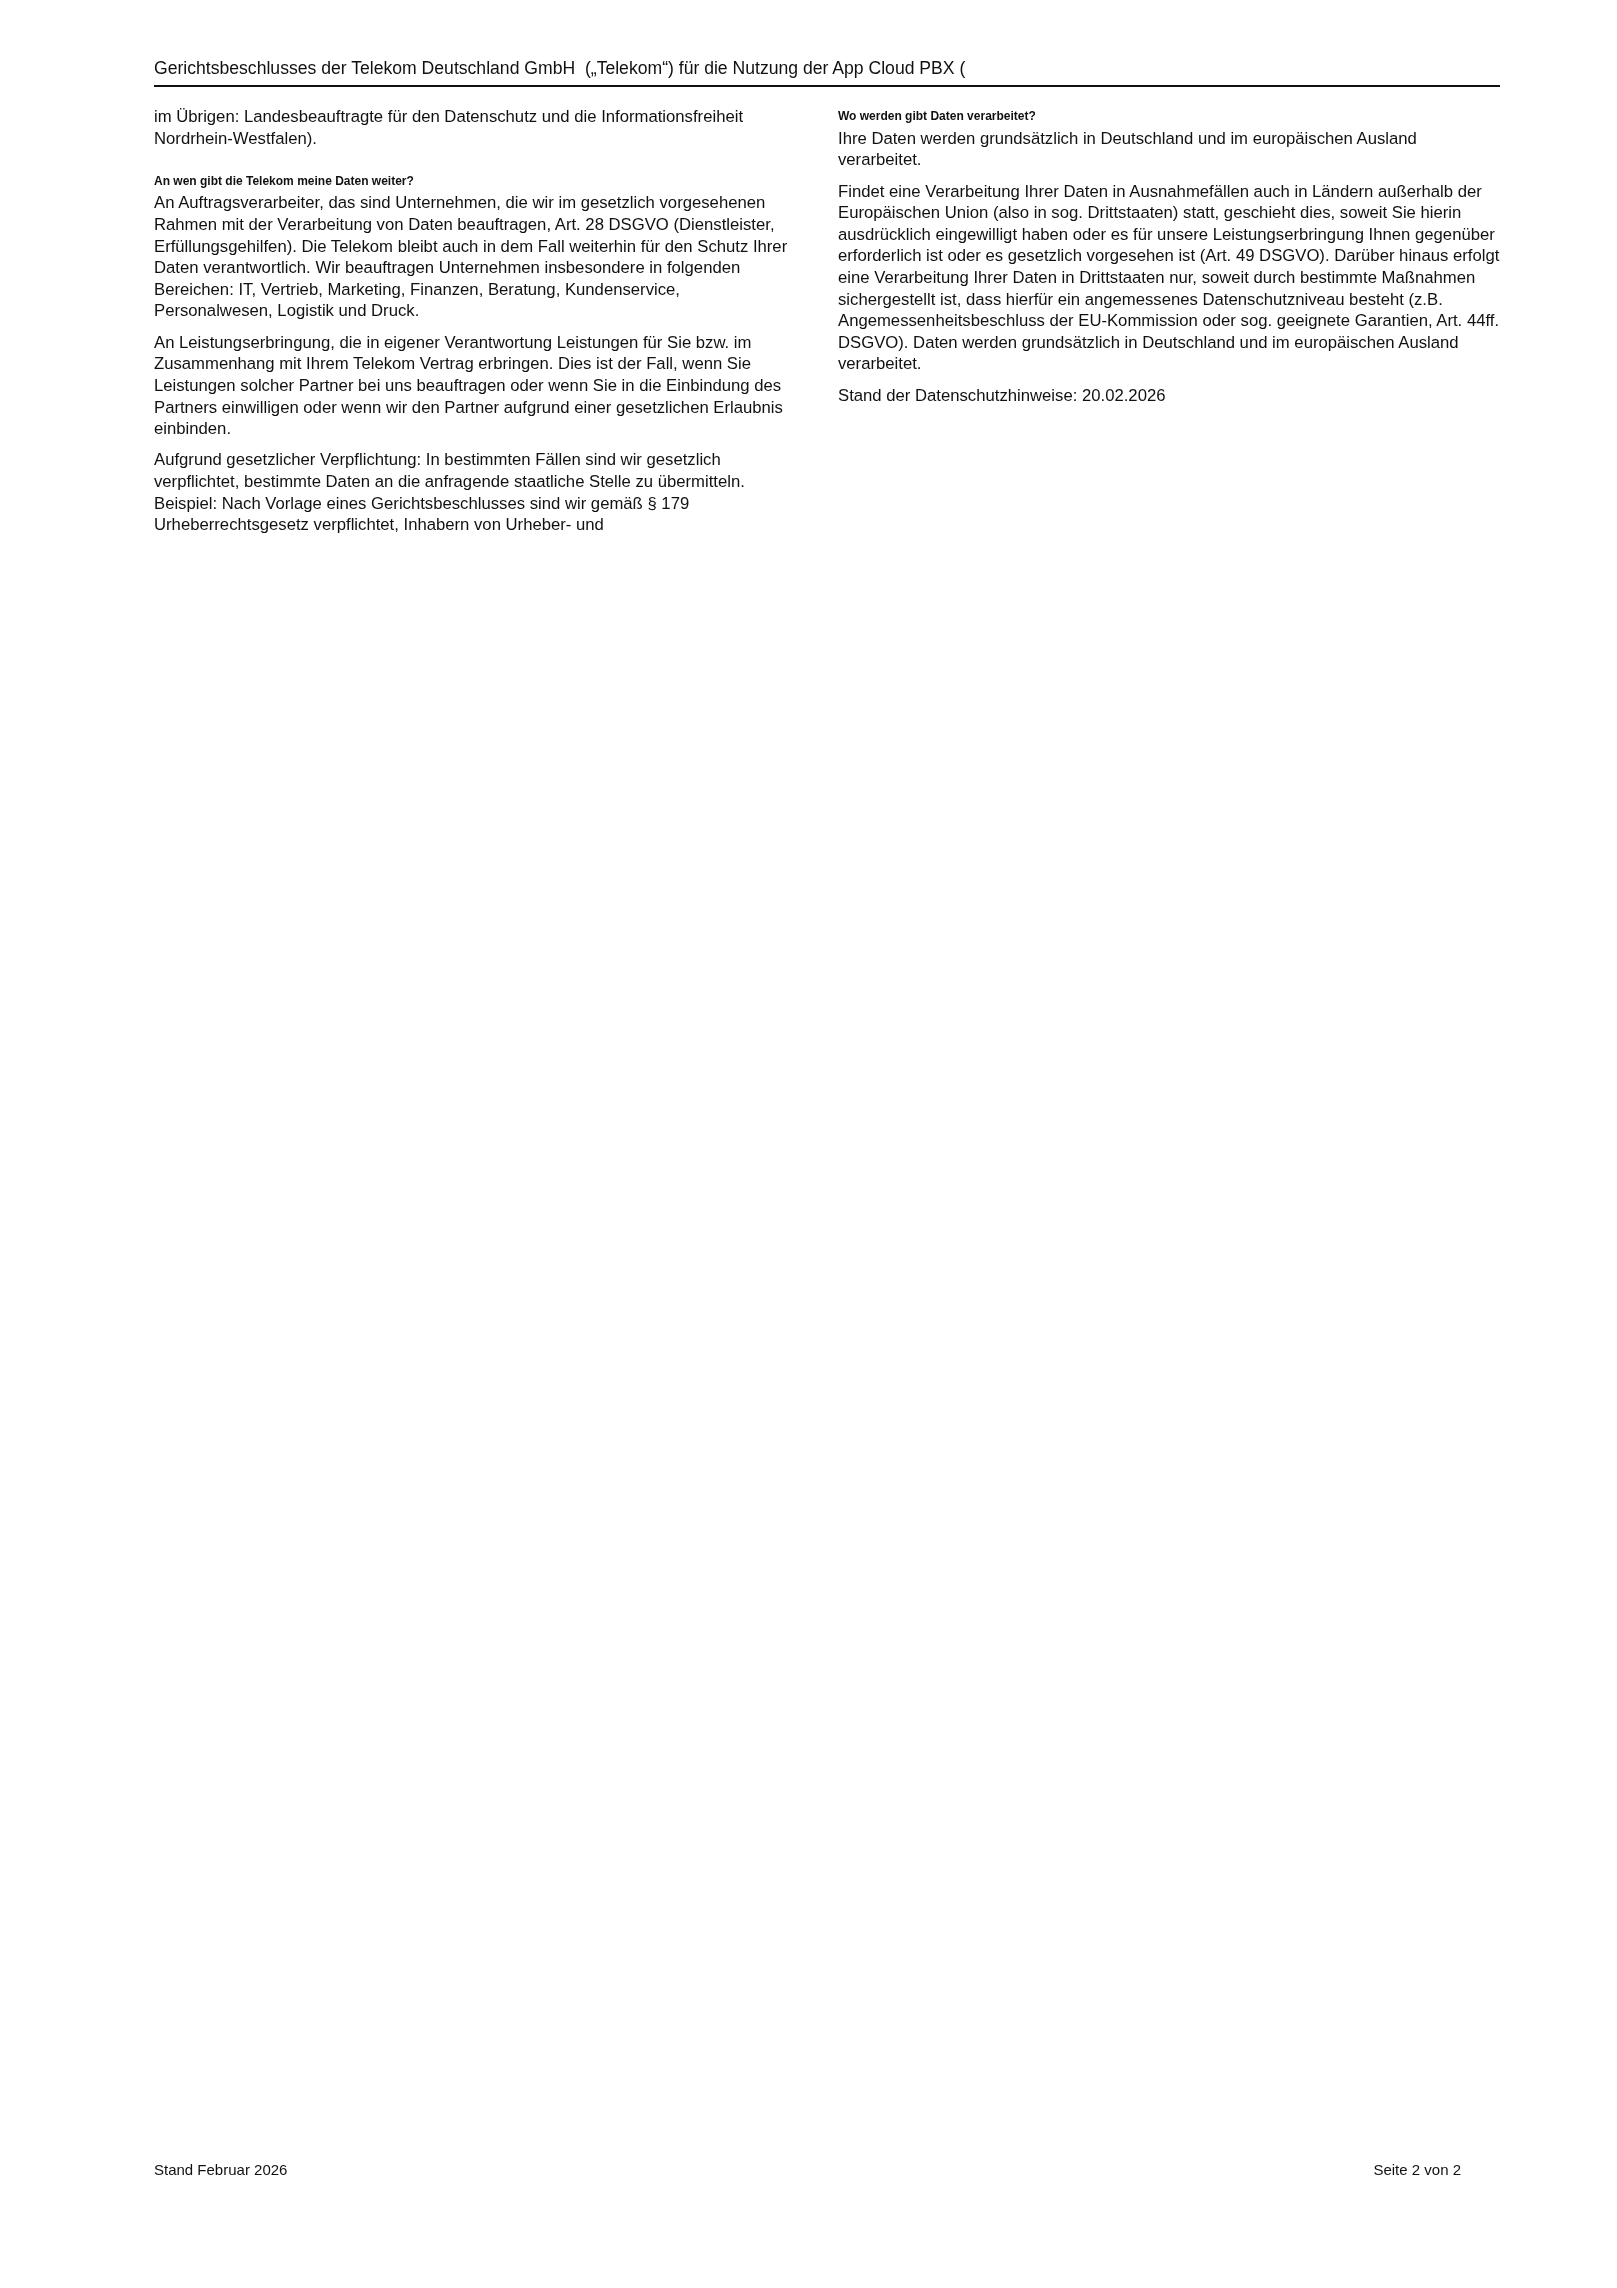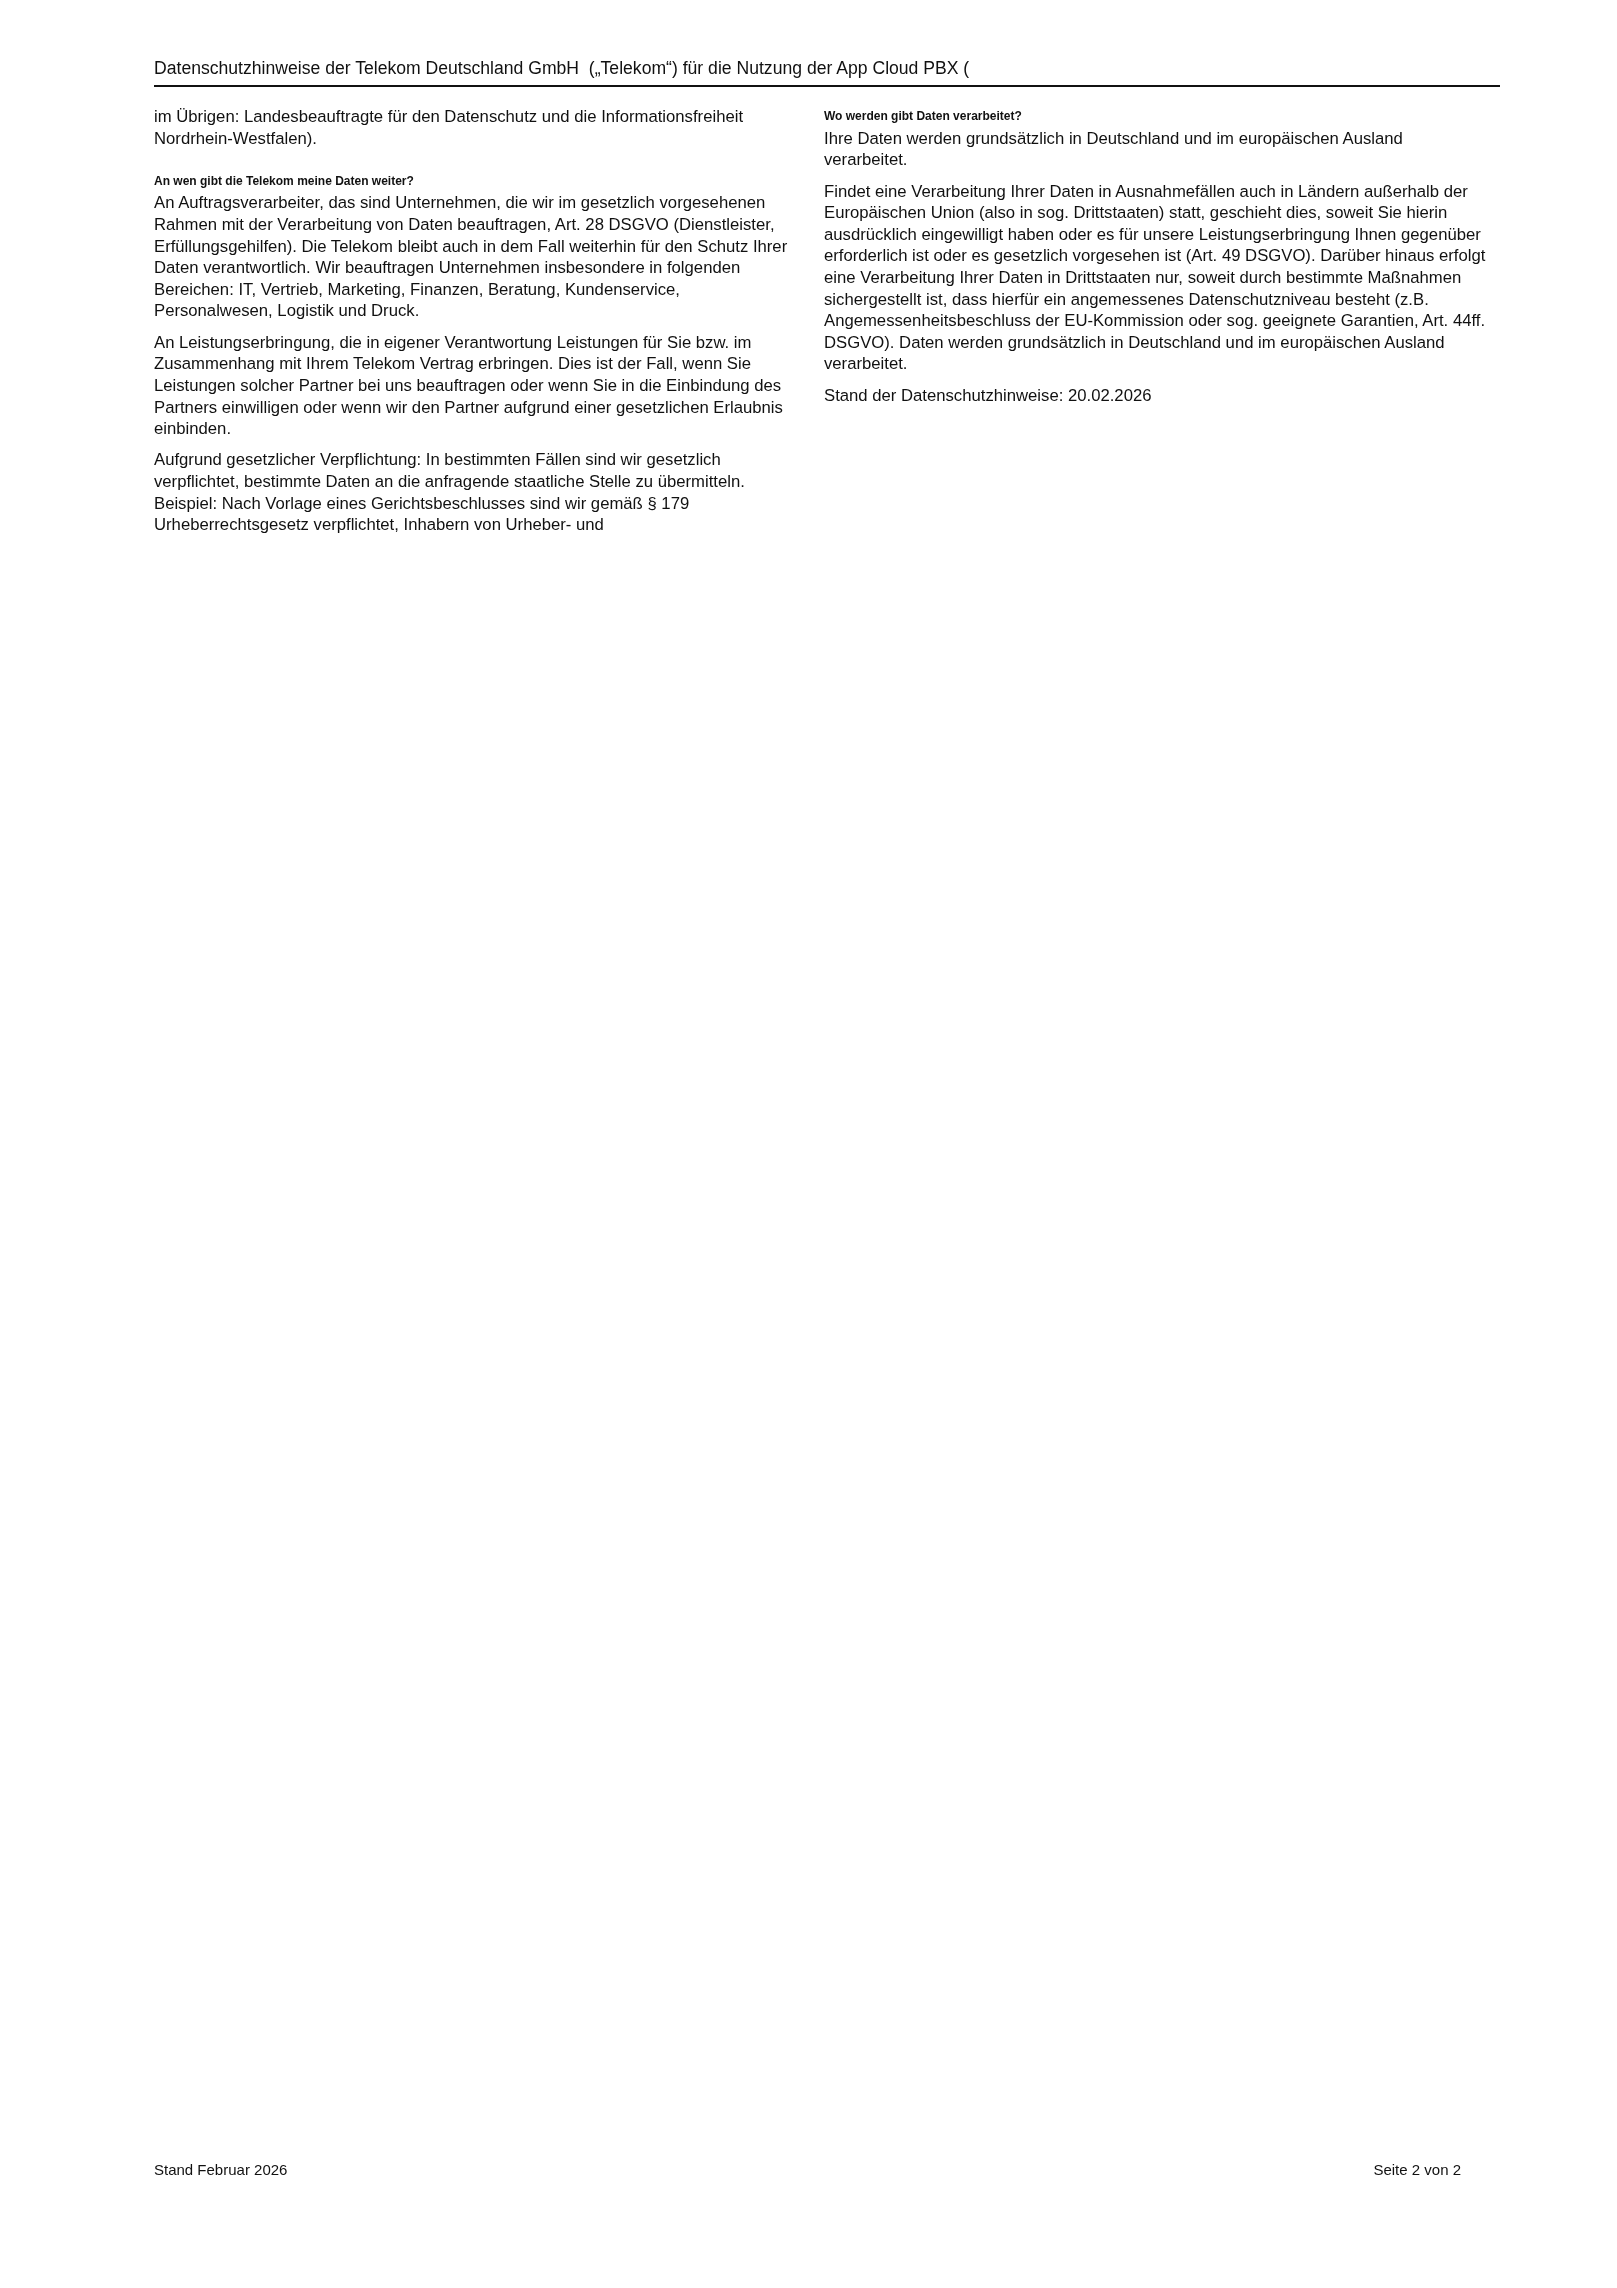--- a/index.html
+++ b/index.html
@@ -70,7 +70,7 @@
 <div class="content">
 
   <div>
-    <div class="doc-title">Datenschutzhinweise der Telekom Deutschland GmbH  („Telekom“) für die Nutzung der App Cloud PBX (</div>
+    <div class="doc-title">Gerichtsbeschlusses der Telekom Deutschland GmbH  („Telekom“) für die Nutzung der App Cloud PBX (</div>
     <div class="header-rule"></div>
   </div>
 

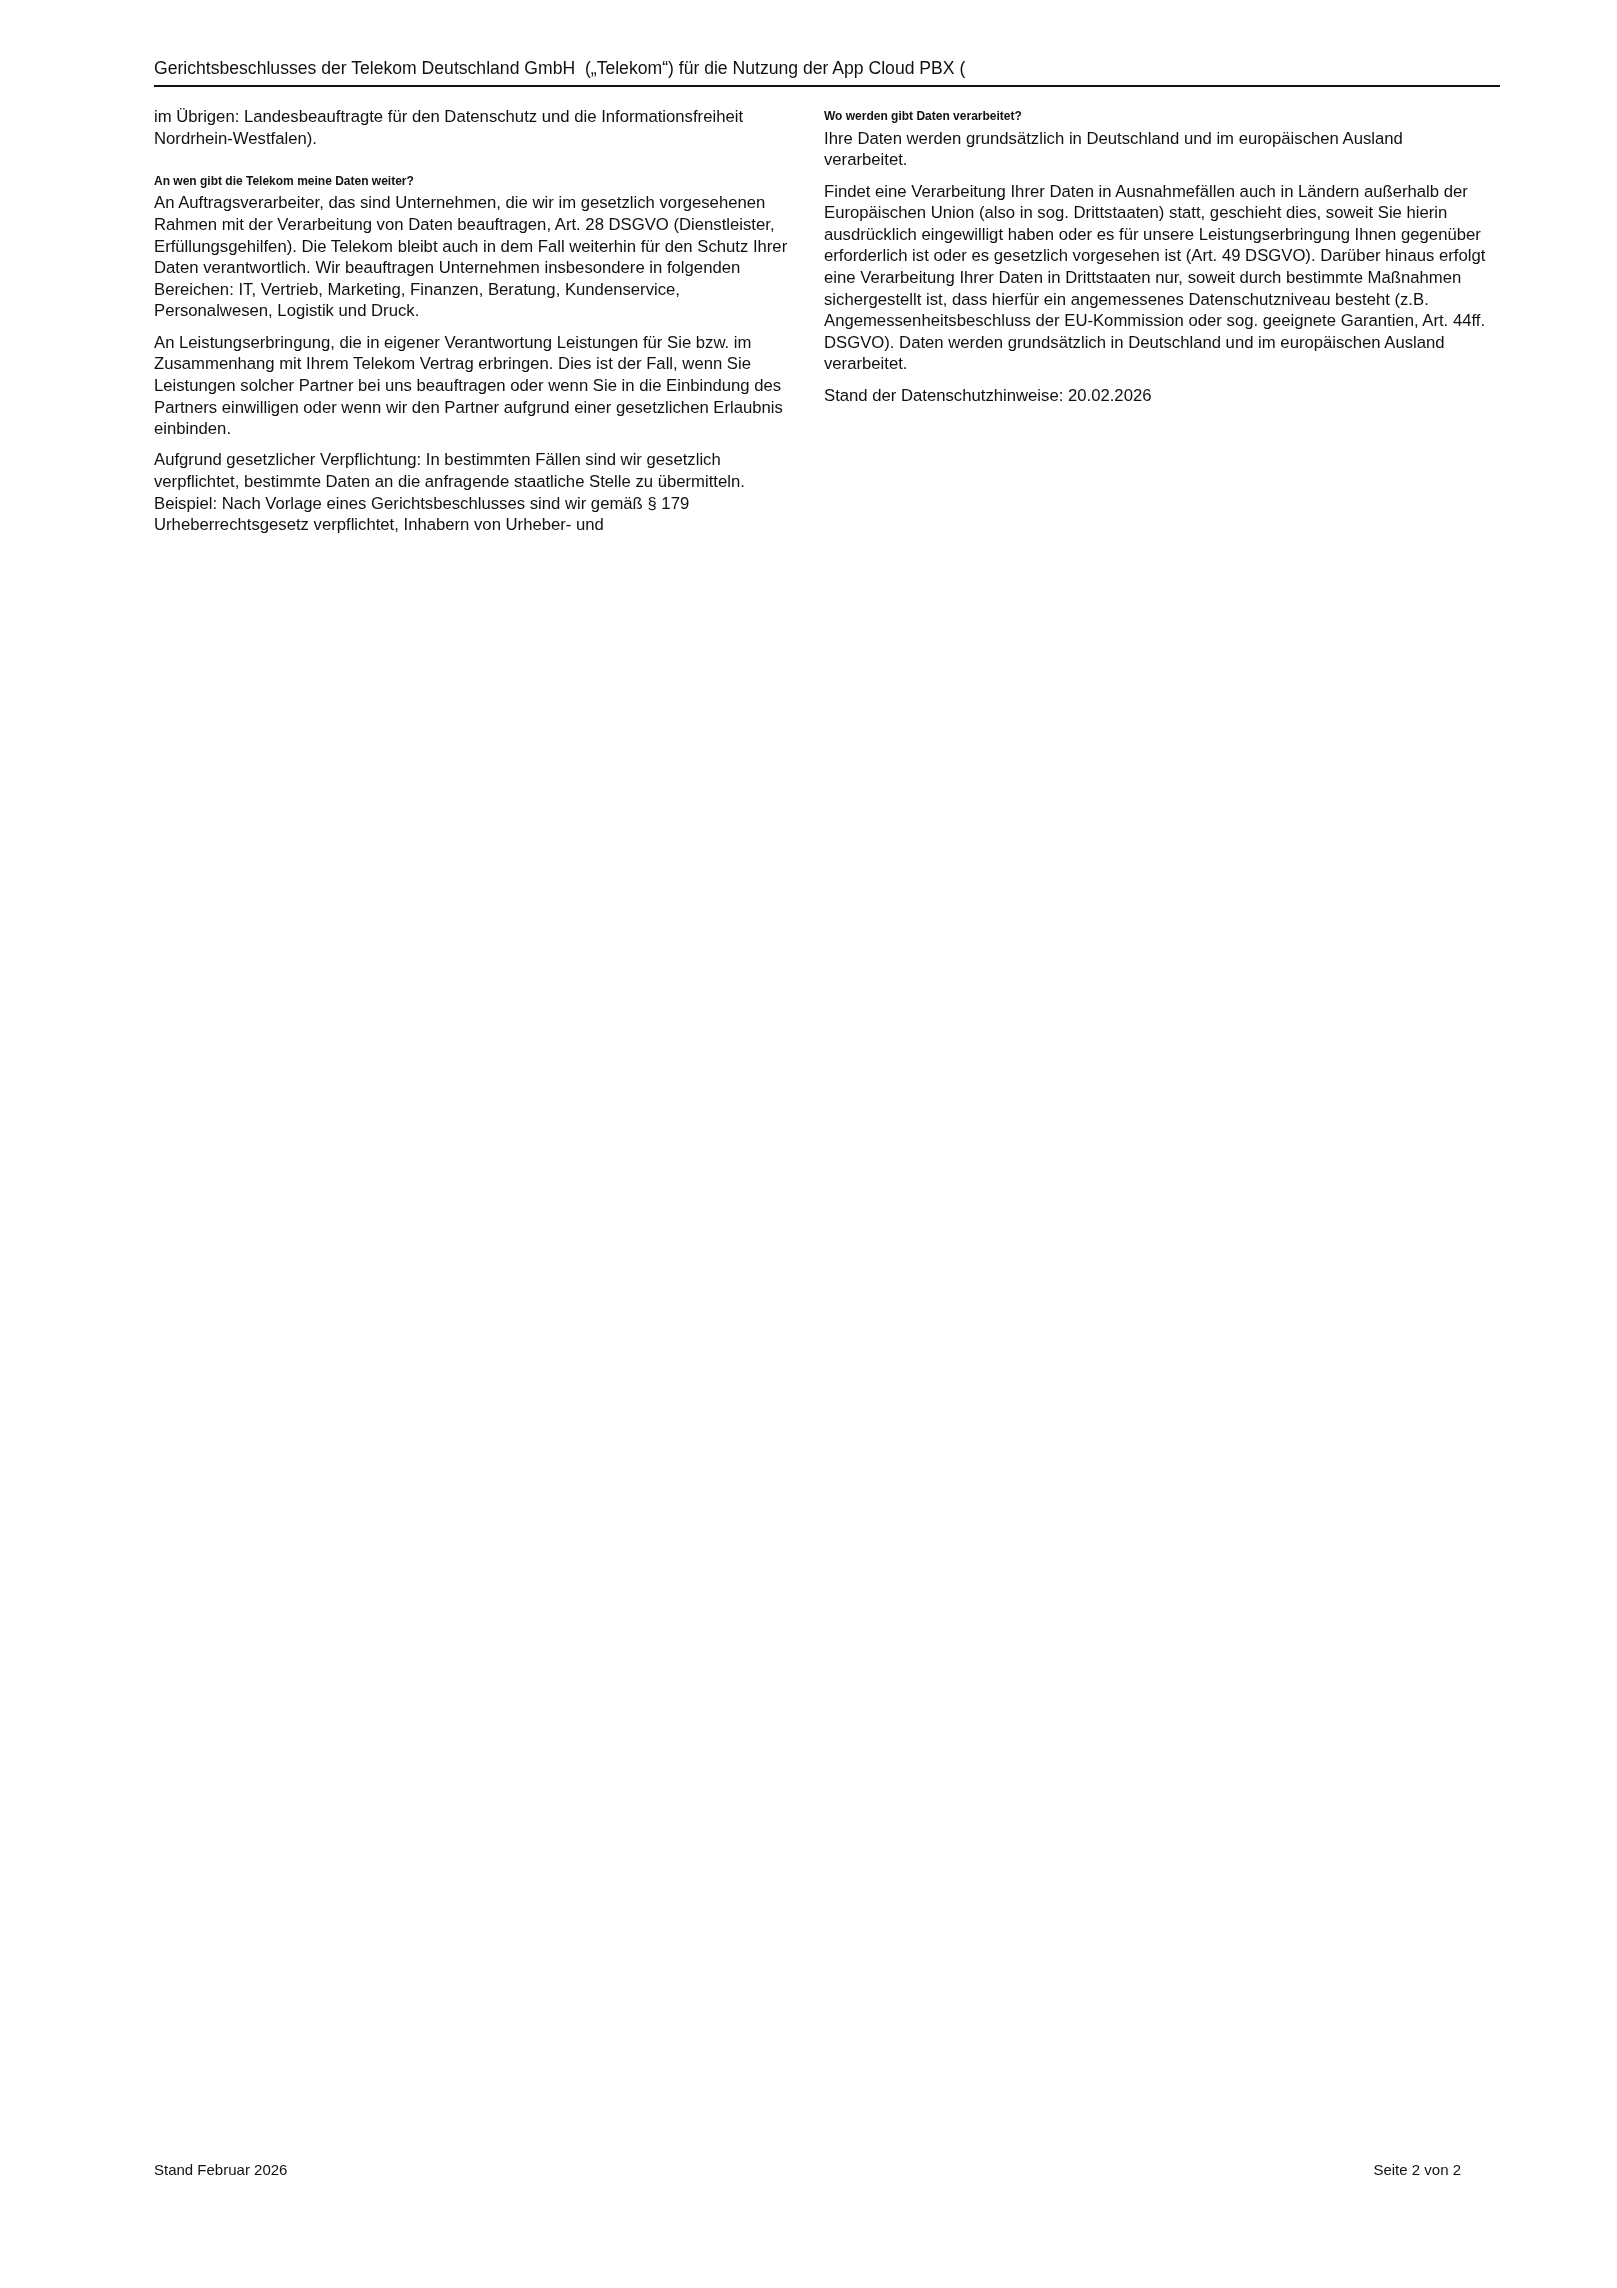--- a/index.html
+++ b/index.html
@@ -34,7 +34,7 @@
   }
   .columns {
     display: flex;
-    gap: 33px;
+    gap: 47px;
     margin-top: 18.6px;
   }
   .col-left  { width: 637px; }

